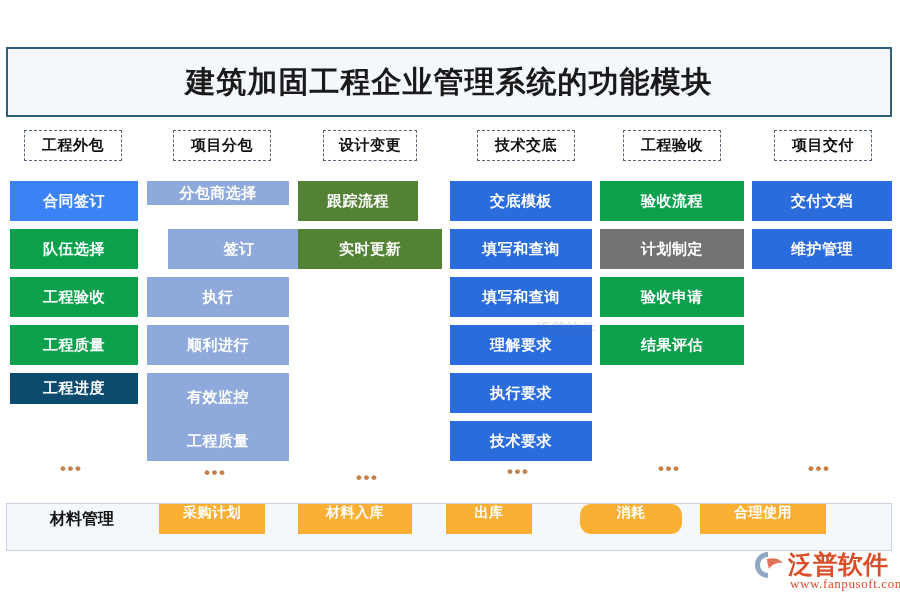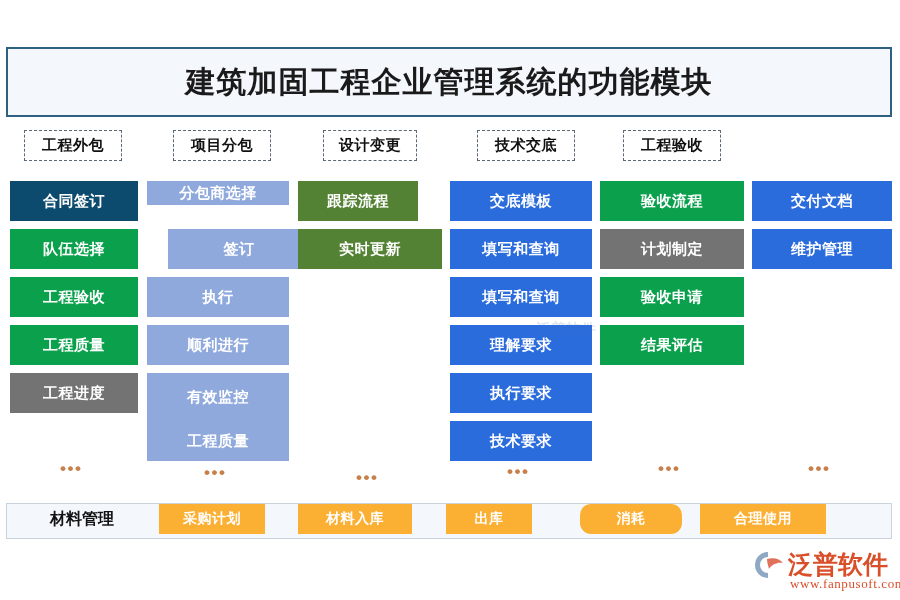--- a/index.html
+++ b/index.html
@@ -213,6 +213,9 @@
     </div>
     <div class="col-header" style="left: 623px; width: 98px;">
       <span class="col-header-label">工程验收</span>
+    </div>
+    <div class="col-header" style="left: 774px; width: 98px;">
+      <span class="col-header-label">项目交付</span>
     </div>
   </div>
 

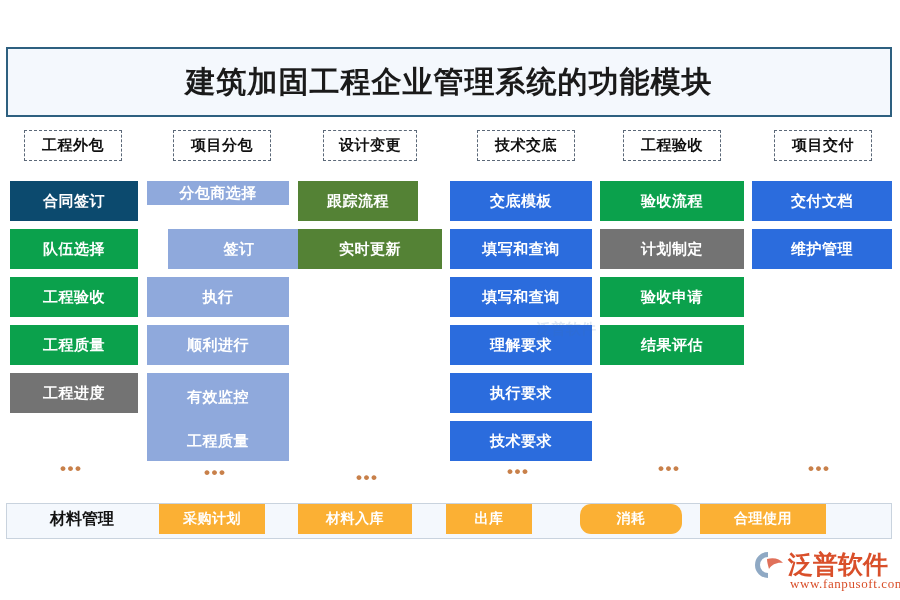--- a/index.html
+++ b/index.html
@@ -220,7 +220,7 @@
   </div>
 
 <div id="matrix">
-    <div class="node-box" style="left: 10px; width: 128px; top: 181px; height: 40px; background: #0c4a6e;">
+    <div class="node-box" style="left: 10px; width: 128px; top: 181px; height: 40px; background: #3b82f6;">
       <span>合同签订</span>
     </div>
     <div class="node-box" style="left: 10px; width: 128px; top: 229px; height: 40px; background: rgb(11, 161, 76);">

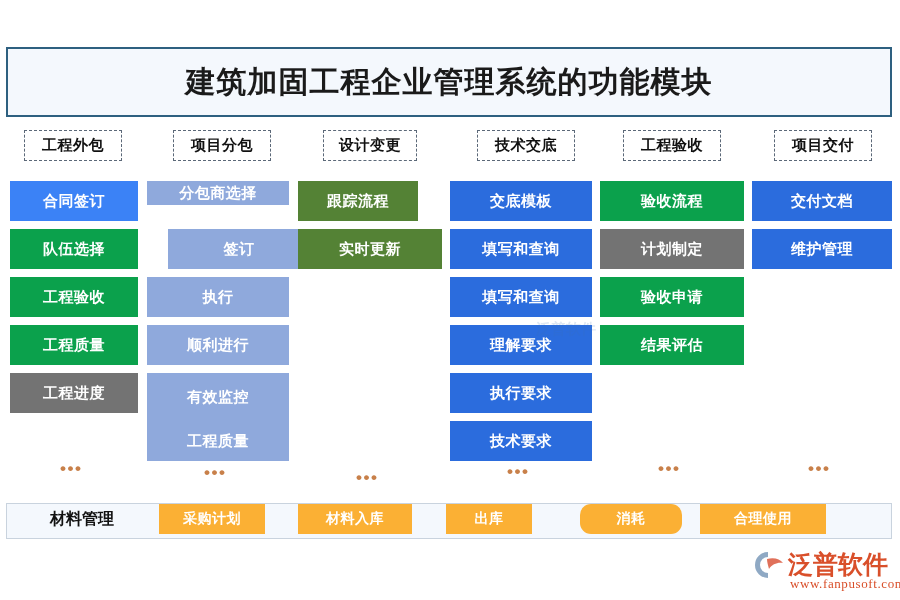--- a/index.html
+++ b/index.html
@@ -232,7 +232,7 @@
     <div class="node-box" style="left: 10px; width: 128px; top: 325px; height: 40px; background: rgb(11, 161, 76);">
       <span>工程质量</span>
     </div>
-    <div class="node-box" style="left: 10px; width: 128px; top: 373px; height: 40px; background: #737373;">
+    <div class="node-box" style="left: 10px; width: 128px; top: 373px; height: 31px; background: #0c4a6e;">
       <span>工程进度</span>
     </div>
     <div class="ellipsis" style="left: 60px; top: 460px;">•••</div>

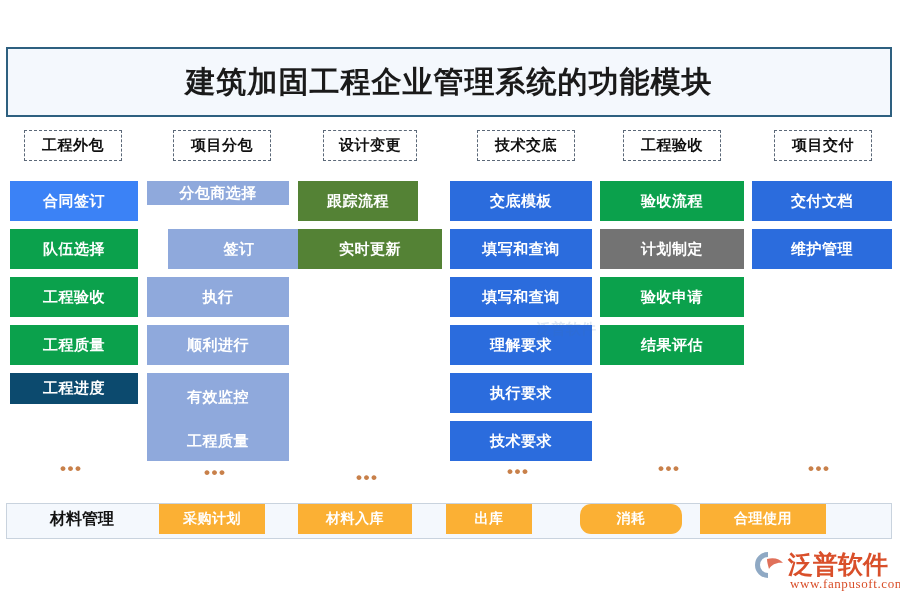--- a/index.html
+++ b/index.html
@@ -102,7 +102,7 @@
     left: 6px;
     top: 503px;
     width: 886px;
-    height: 36px;
+    height: 48px;
     box-sizing: border-box;
     border: 1px solid #c9d3de;
     background: #f4f8fd;

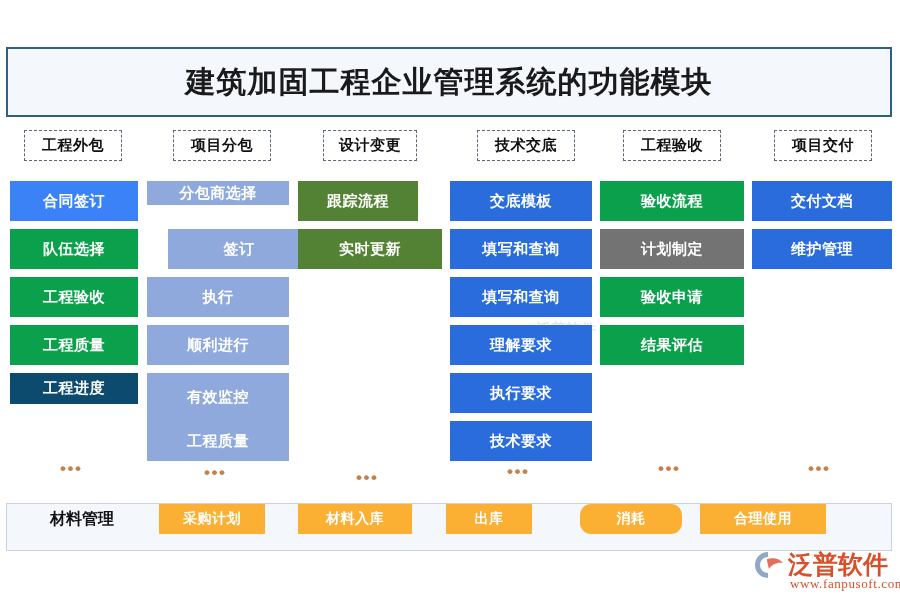--- a/index.html
+++ b/index.html
@@ -127,7 +127,6 @@
     height: 30px;
     box-sizing: border-box;
     display: flex;
-    align-items: center;
     justify-content: center;
     color: #ffffff;
     font-size: 14px;

